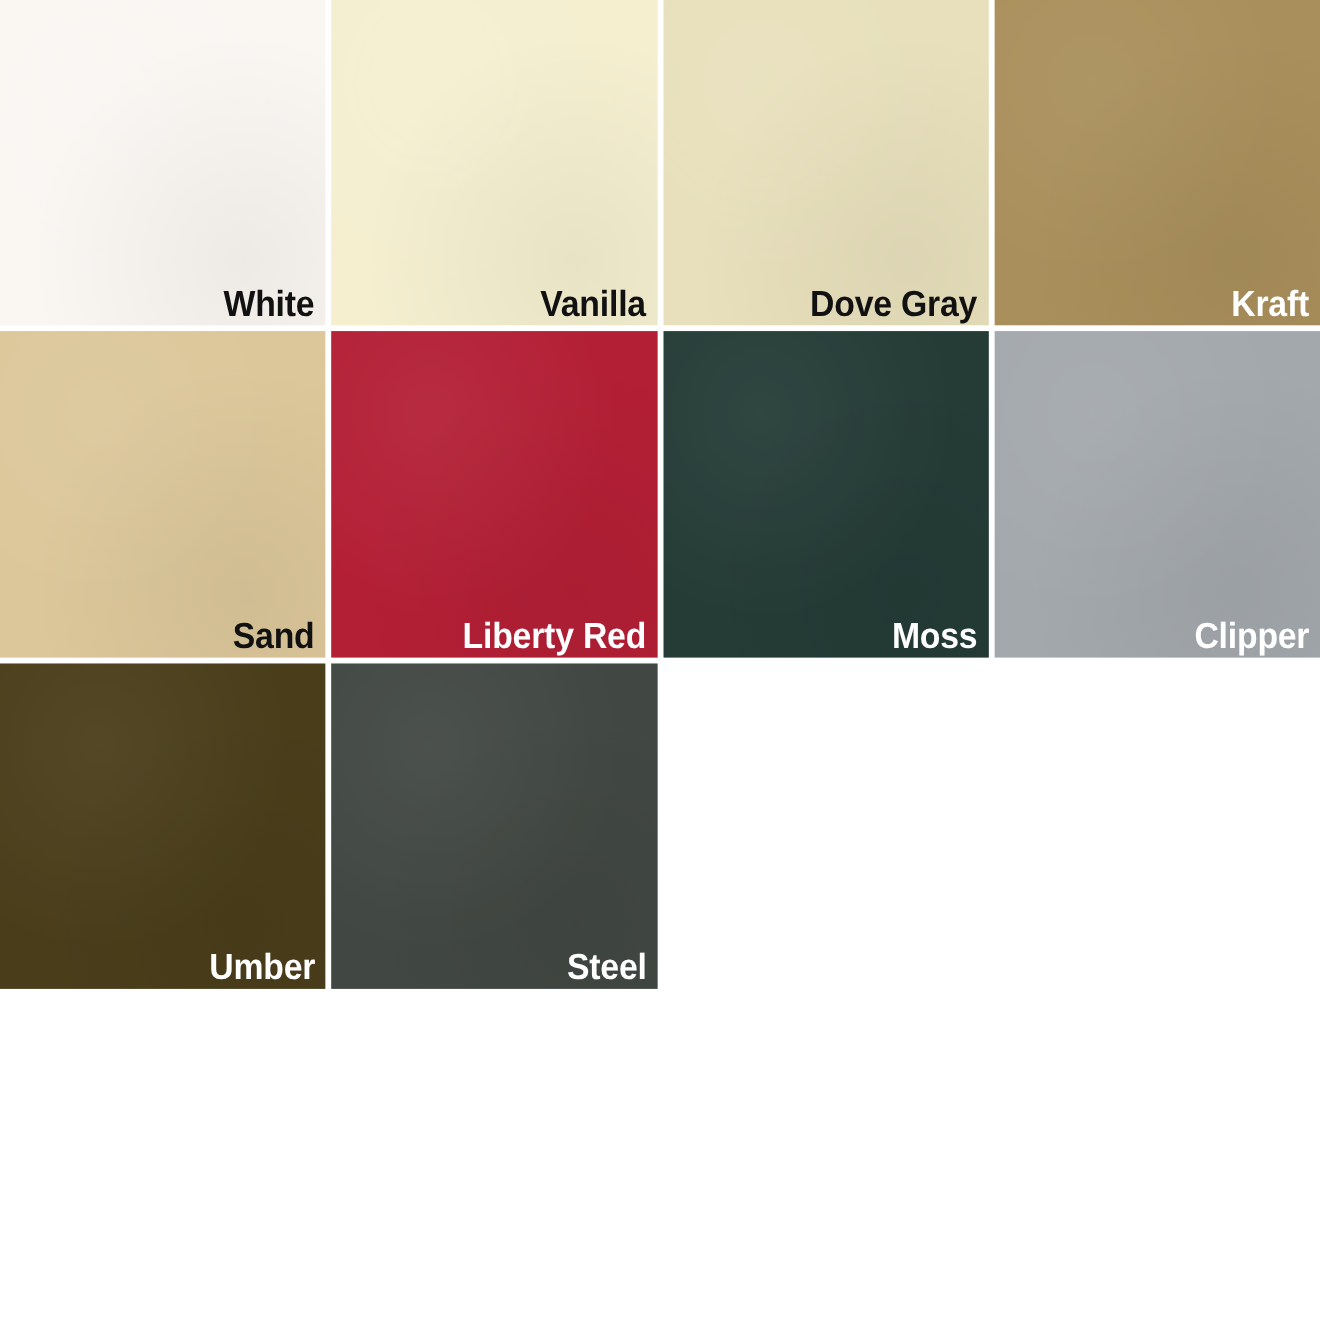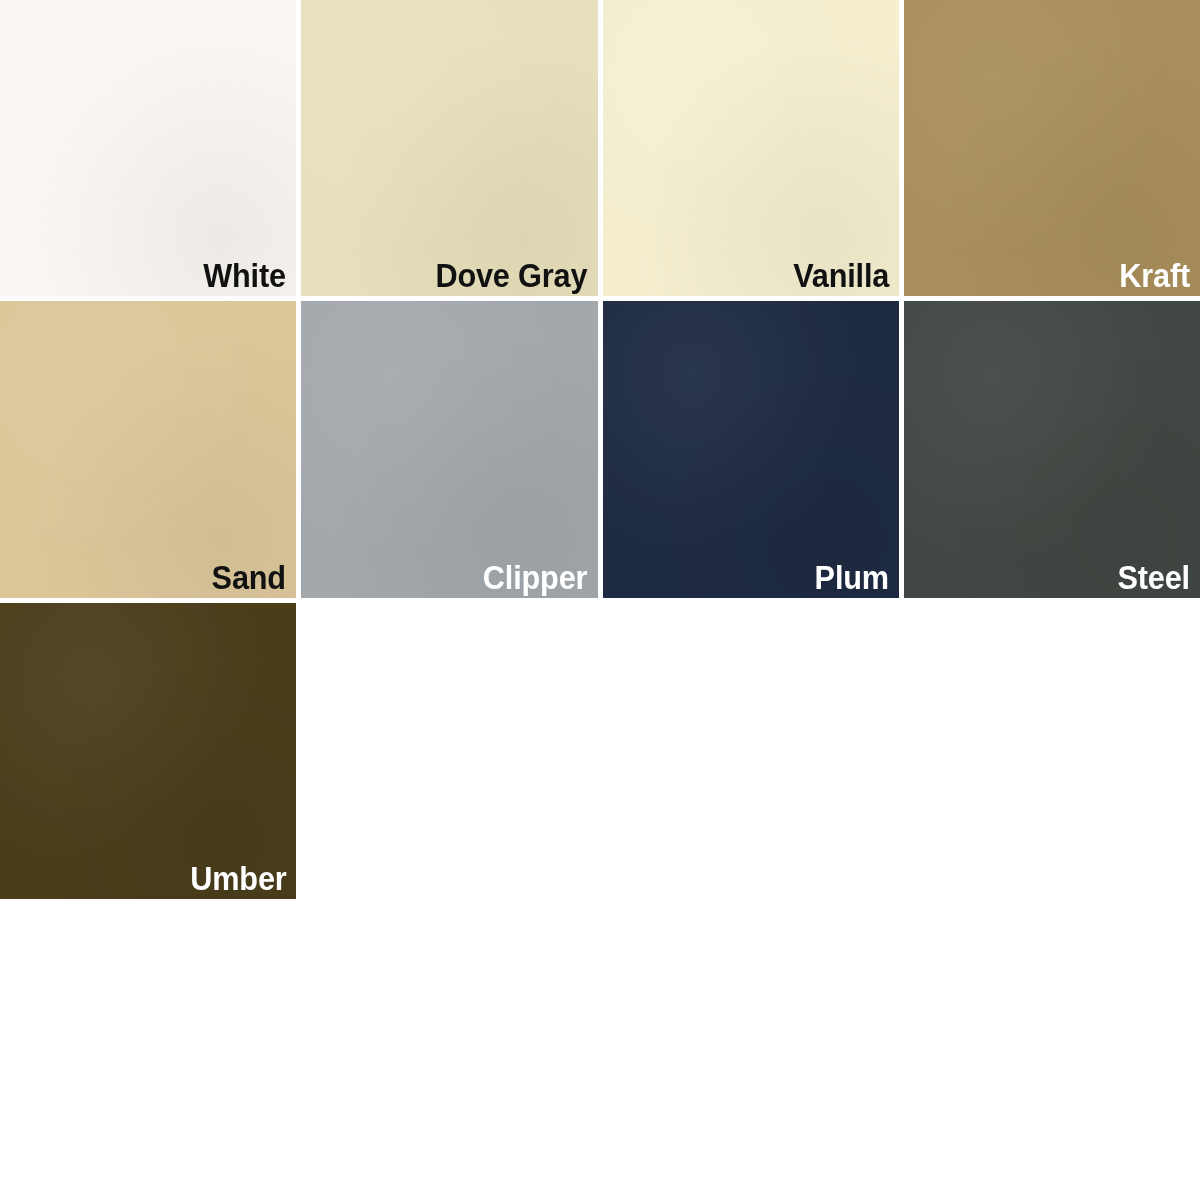--- a/index.html
+++ b/index.html
@@ -94,14 +94,14 @@
       <div class="swatch-label" style="color: rgb(17, 17, 17);">White</div>
     </div>
     <div class="swatch">
+      <div class="swatch-fill" style="background: rgb(245, 239, 208);"></div>
+      <div class="swatch-grain"></div>
+      <div class="swatch-label" style="color: rgb(17, 17, 17);">Vanilla</div>
+    </div>
+    <div class="swatch">
       <div class="swatch-fill" style="background: rgb(232, 224, 188);"></div>
       <div class="swatch-grain"></div>
       <div class="swatch-label" style="color: rgb(17, 17, 17);">Dove Gray</div>
-    </div>
-    <div class="swatch">
-      <div class="swatch-fill" style="background: rgb(245, 239, 208);"></div>
-      <div class="swatch-grain"></div>
-      <div class="swatch-label" style="color: rgb(17, 17, 17);">Vanilla</div>
     </div>
     <div class="swatch">
       <div class="swatch-fill" style="background: rgb(169, 143, 91);"></div>

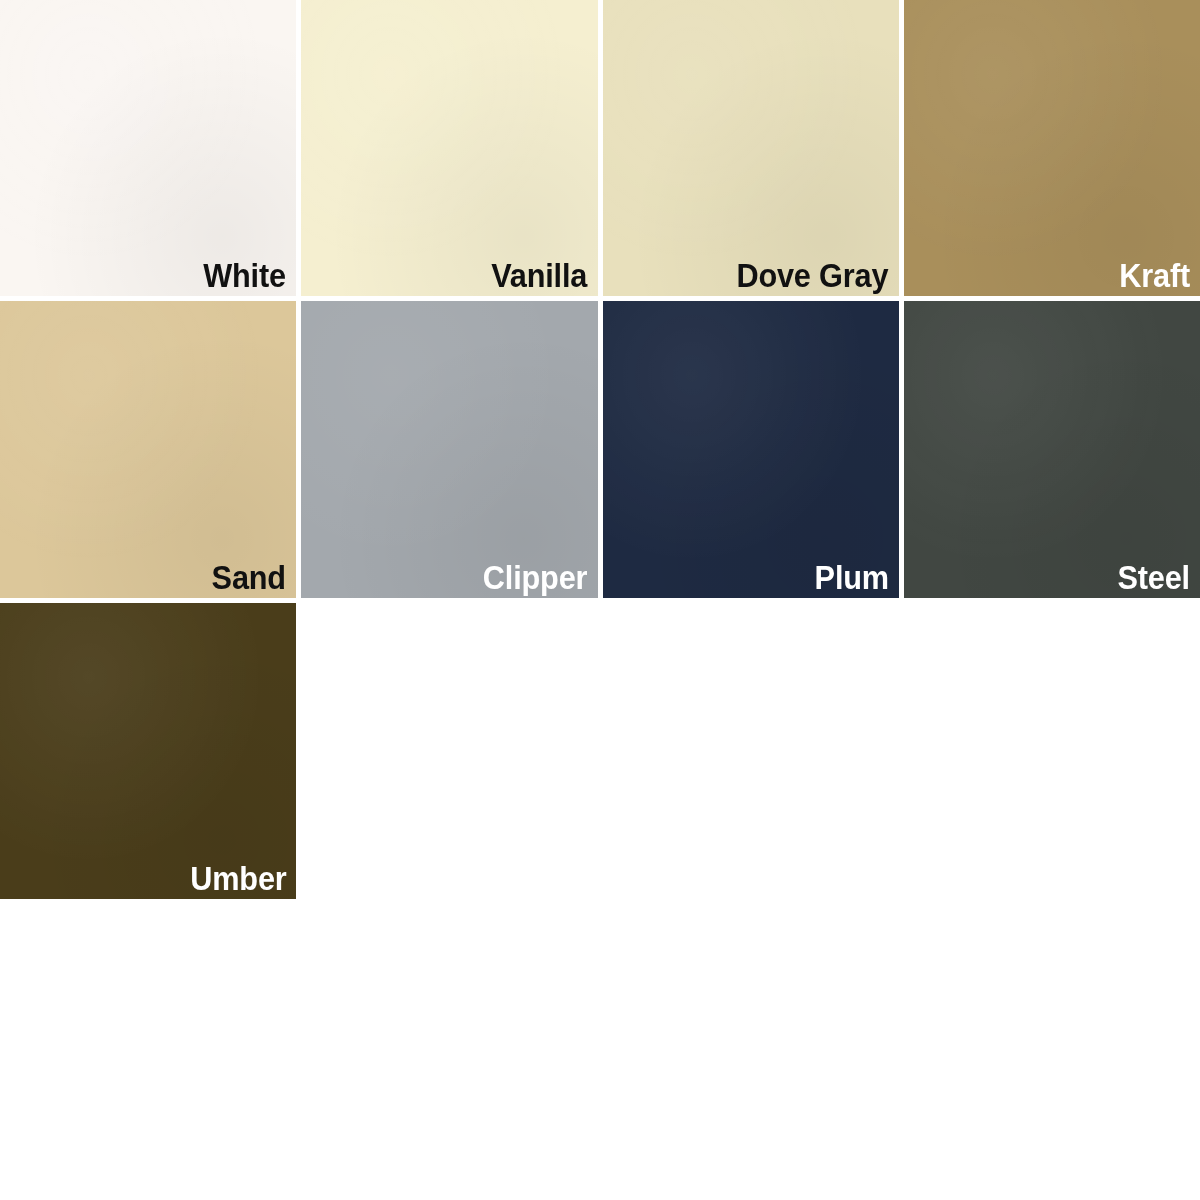--- a/index.html
+++ b/index.html
@@ -114,6 +114,11 @@
       <div class="swatch-label" style="color: rgb(17, 17, 17);">Sand</div>
     </div>
     <div class="swatch">
+      <div class="swatch-fill" style="background: rgb(179, 31, 53);"></div>
+      <div class="swatch-grain"></div>
+      <div class="swatch-label" style="color: rgb(255, 255, 255);">Liberty Red</div>
+    </div>
+    <div class="swatch">
       <div class="swatch-fill" style="background: rgb(163, 168, 173);"></div>
       <div class="swatch-grain"></div>
       <div class="swatch-label" style="color: rgb(255, 255, 255);">Clipper</div>

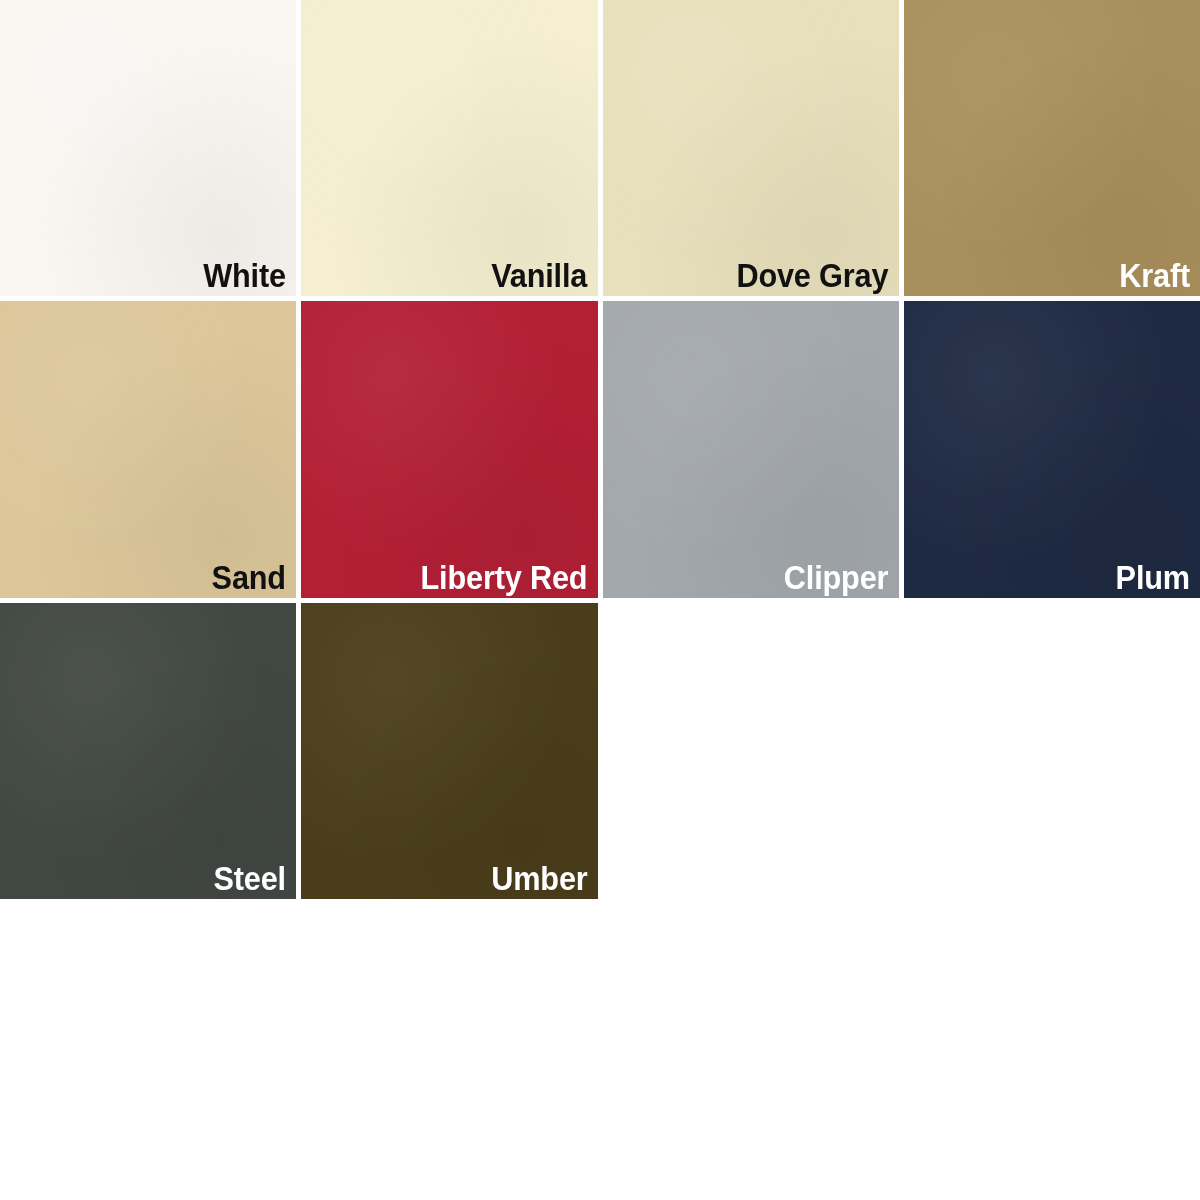--- a/index.html
+++ b/index.html
@@ -119,6 +119,11 @@
       <div class="swatch-label" style="color: rgb(255, 255, 255);">Liberty Red</div>
     </div>
     <div class="swatch">
+      <div class="swatch-fill" style="background: rgb(36, 59, 54);"></div>
+      <div class="swatch-grain"></div>
+      <div class="swatch-label" style="color: rgb(255, 255, 255);">Moss</div>
+    </div>
+    <div class="swatch">
       <div class="swatch-fill" style="background: rgb(163, 168, 173);"></div>
       <div class="swatch-grain"></div>
       <div class="swatch-label" style="color: rgb(255, 255, 255);">Clipper</div>

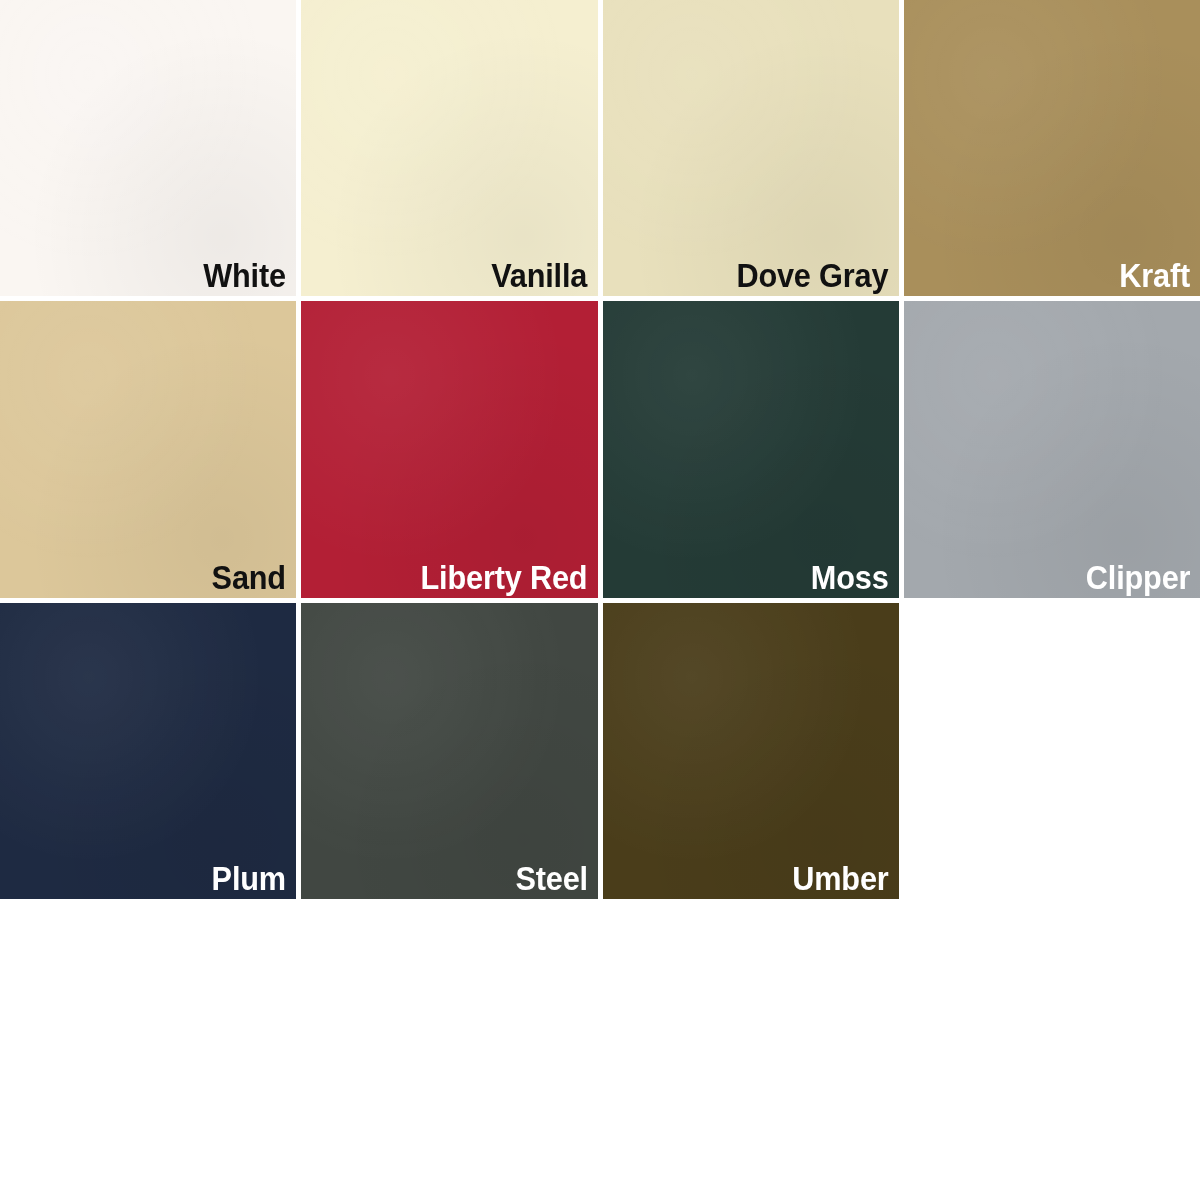--- a/index.html
+++ b/index.html
@@ -129,11 +129,6 @@
       <div class="swatch-label" style="color: rgb(255, 255, 255);">Clipper</div>
     </div>
     <div class="swatch">
-      <div class="swatch-fill" style="background: rgb(30, 42, 66);"></div>
-      <div class="swatch-grain"></div>
-      <div class="swatch-label" style="color: rgb(255, 255, 255);">Plum</div>
-    </div>
-    <div class="swatch">
       <div class="swatch-fill" style="background: rgb(65, 71, 66);"></div>
       <div class="swatch-grain"></div>
       <div class="swatch-label" style="color: rgb(255, 255, 255);">Steel</div>

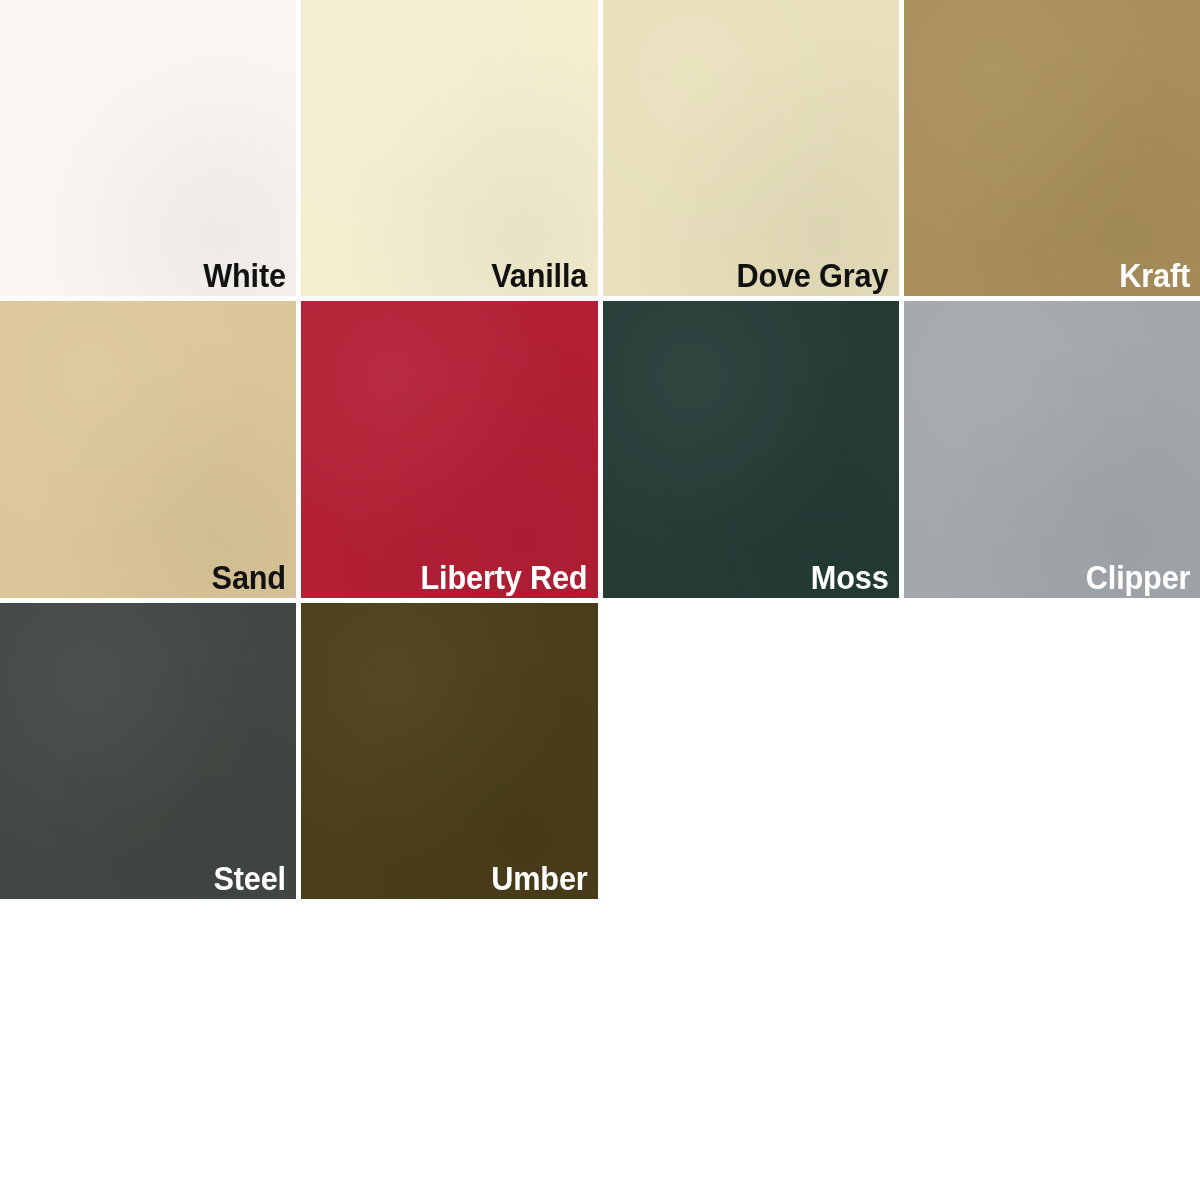--- a/index.html
+++ b/index.html
@@ -129,14 +129,14 @@
       <div class="swatch-label" style="color: rgb(255, 255, 255);">Clipper</div>
     </div>
     <div class="swatch">
+      <div class="swatch-fill" style="background: rgb(74, 61, 26);"></div>
+      <div class="swatch-grain"></div>
+      <div class="swatch-label" style="color: rgb(255, 255, 255);">Umber</div>
+    </div>
+    <div class="swatch">
       <div class="swatch-fill" style="background: rgb(65, 71, 66);"></div>
       <div class="swatch-grain"></div>
       <div class="swatch-label" style="color: rgb(255, 255, 255);">Steel</div>
-    </div>
-    <div class="swatch">
-      <div class="swatch-fill" style="background: rgb(74, 61, 26);"></div>
-      <div class="swatch-grain"></div>
-      <div class="swatch-label" style="color: rgb(255, 255, 255);">Umber</div>
     </div>
     <div class="swatch empty"></div>
     <div class="swatch empty"></div>

